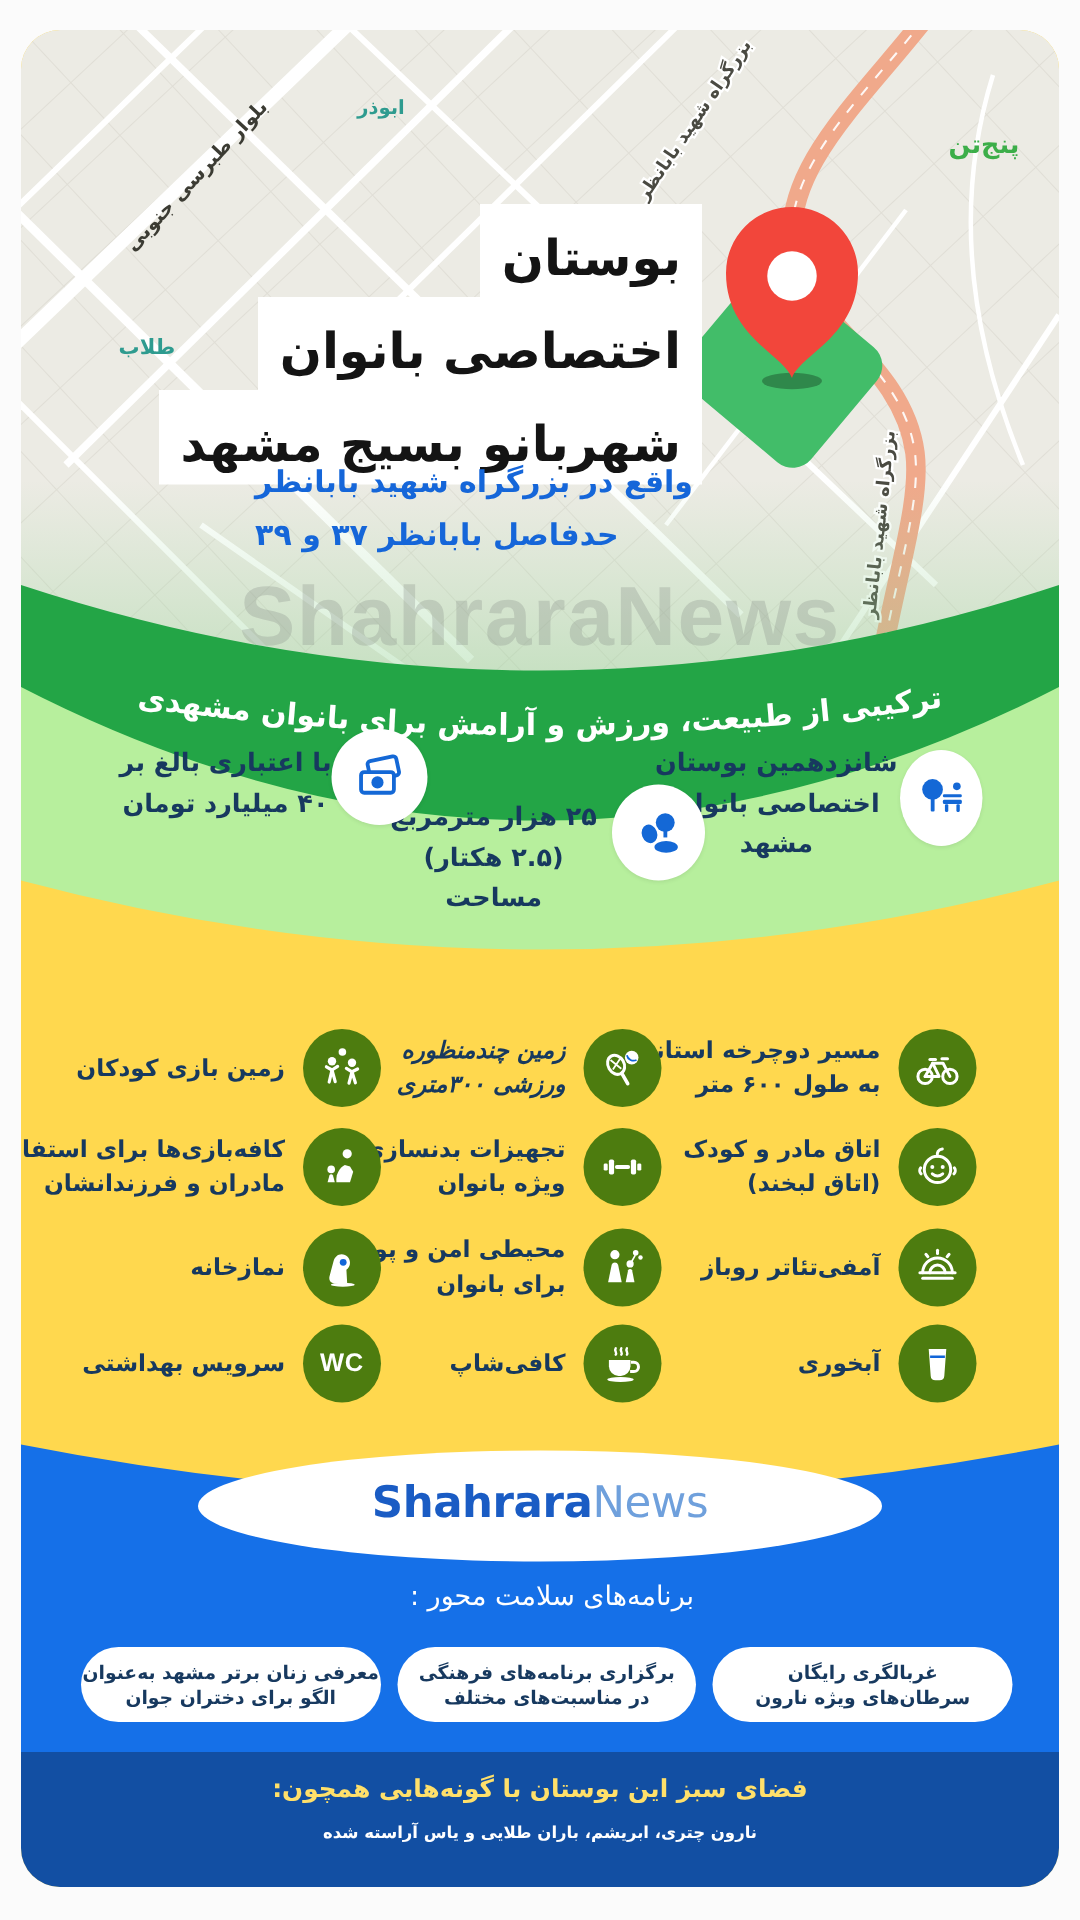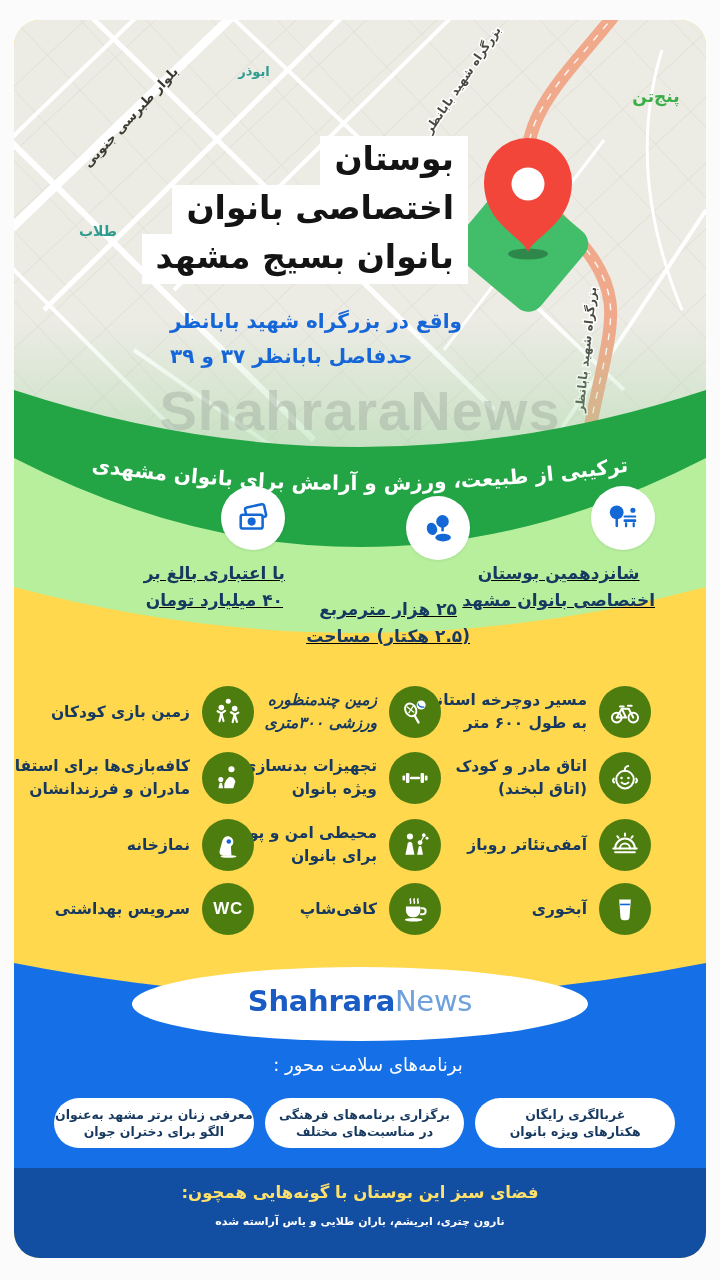--- a/index.html
+++ b/index.html
@@ -14,7 +14,7 @@
   .title{position:absolute;top:116px;right:238px;direction:rtl;text-align:right;}
   .title .trow{margin:0 0 -1px 0;}
   .title .box{display:inline-block;background:#ffffff;color:#141414;font-weight:700;
-    font-size:33px;line-height:1.18;padding:4px 14px 7px;}
+    font-size:33px;line-height:1.18;padding:17px 14px 7px;}
   .subtitle{position:absolute;top:284px;right:244px;direction:rtl;text-align:left;
     color:#1566D9;font-weight:700;font-size:20px;line-height:35px;}
   

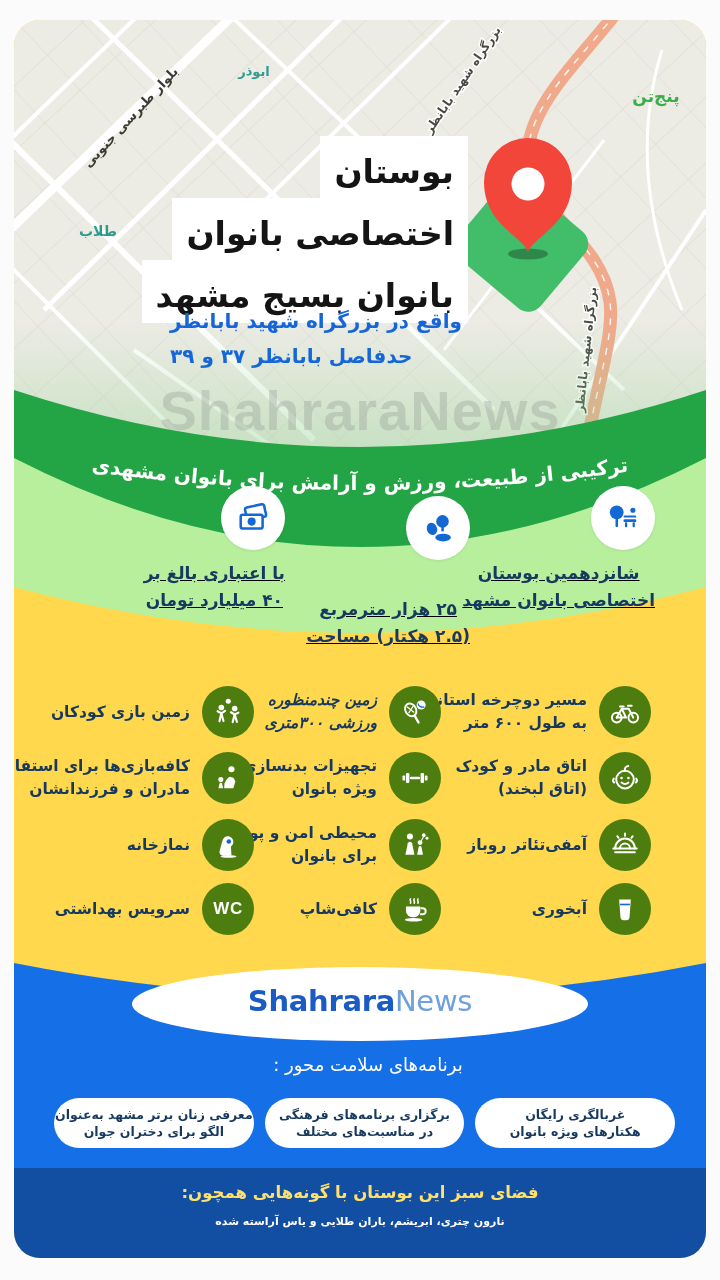--- a/index.html
+++ b/index.html
@@ -103,7 +103,7 @@
   <div class="title">
     <div class="trow"><span class="box">بوستان</span></div>
     <div class="trow"><span class="box">اختصاصی بانوان</span></div>
-    <div class="trow"><span class="box">بانوان بسیج مشهد</span></div>
+    <div class="trow"><span class="box">شهربانو بسیج مشهد</span></div>
   </div>
   <div class="subtitle">
     <div>واقع در بزرگراه شهید بابانظر</div>

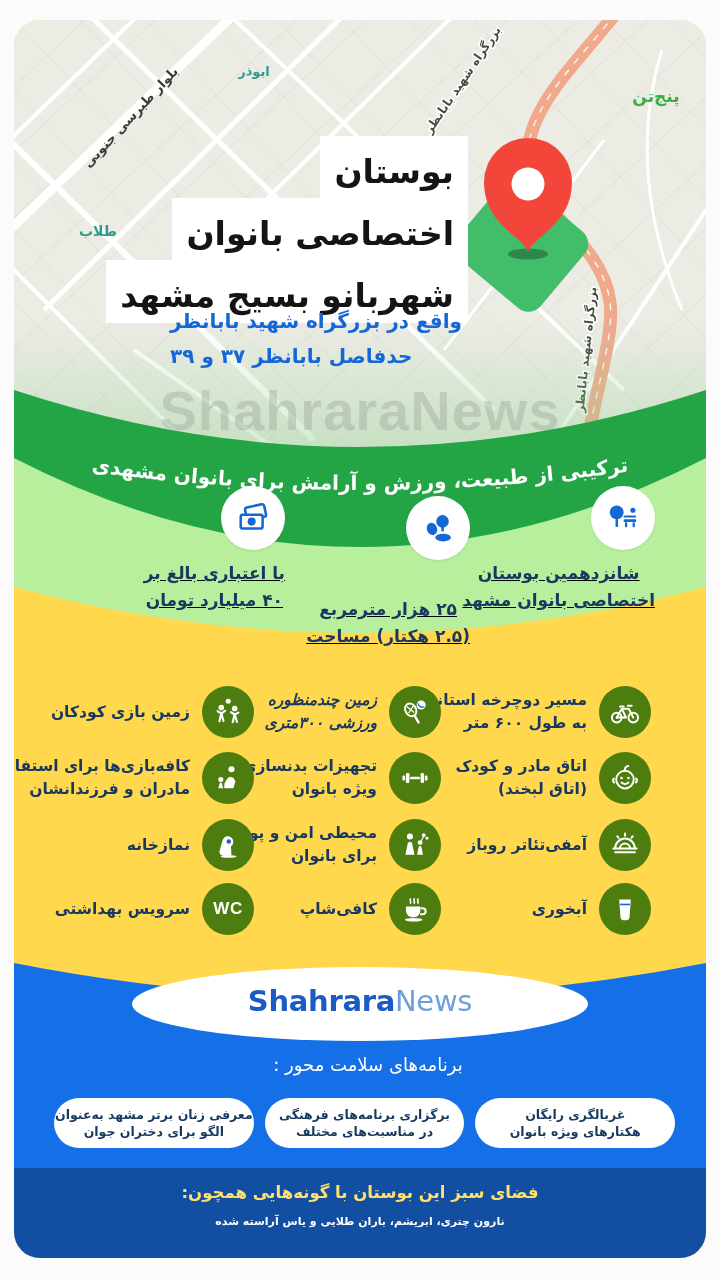--- a/index.html
+++ b/index.html
@@ -18,7 +18,7 @@
   .subtitle{position:absolute;top:284px;right:244px;direction:rtl;text-align:left;
     color:#1566D9;font-weight:700;font-size:20px;line-height:35px;}
   
-  .stat{position:absolute;width:220px;display:flex;flex-direction:column;align-items:flex-start;direction:rtl;text-decoration:underline;}
+  .stat{position:absolute;width:220px;display:flex;flex-direction:row;align-items:center;direction:rtl;}
   .scirc{width:64px;height:64px;border-radius:50%;background:#ffffff;display:flex;align-items:center;justify-content:center;box-shadow:0 1px 3px rgba(0,0,0,.08);}
   .stat .stext{margin-top:10px;text-align:center;color:#17395F;font-weight:700;font-size:17px;line-height:27px;}
   .stat.mid .stext{margin-top:36px;}

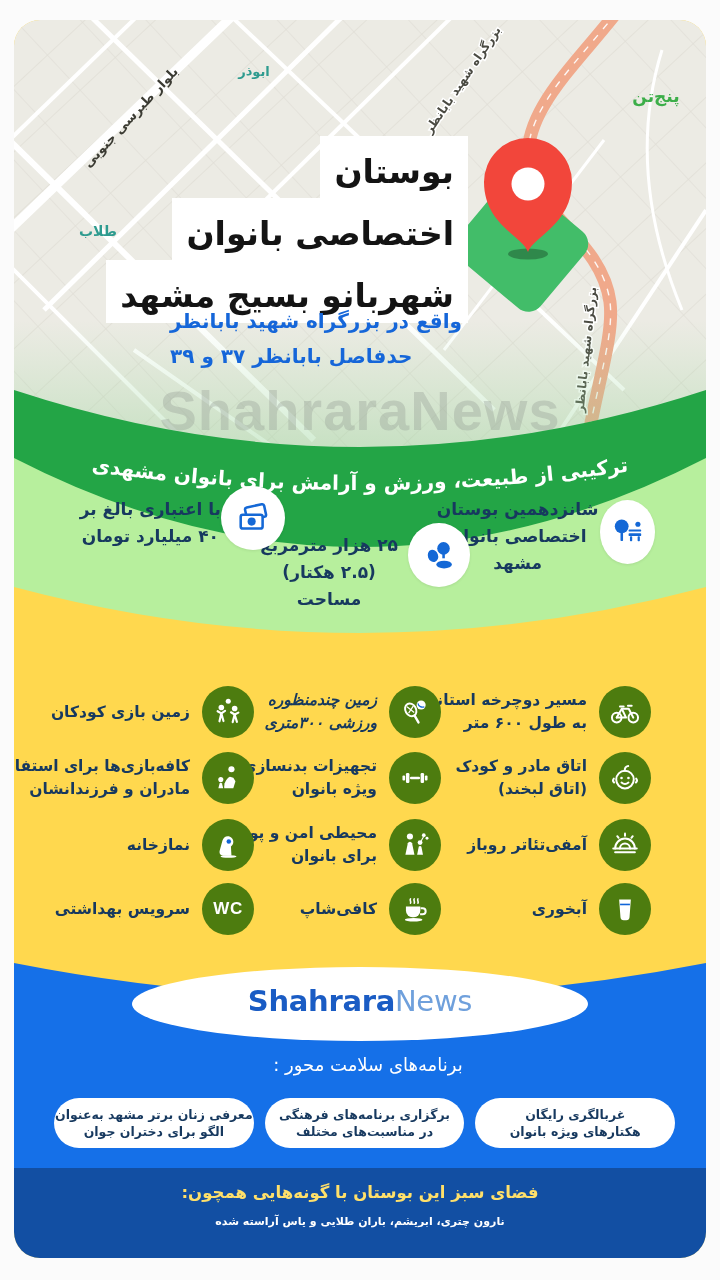--- a/index.html
+++ b/index.html
@@ -382,7 +382,7 @@
   <div class="pills">
     <div class="pill">
       <div>غربالگری رایگان</div>
-      <div>هکتار‌های ویژه بانوان</div>
+      <div>سرطان‌های ویژه نارون</div>
     </div>
     <div class="pill">
       <div>برگزاری برنامه‌های فرهنگی</div>

